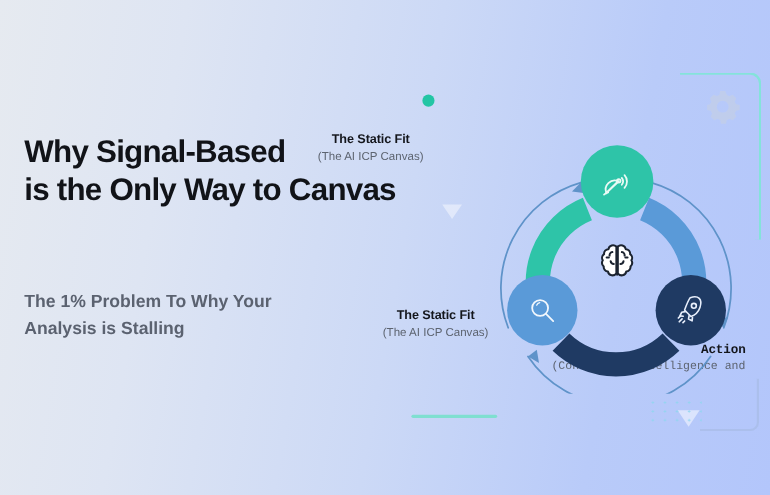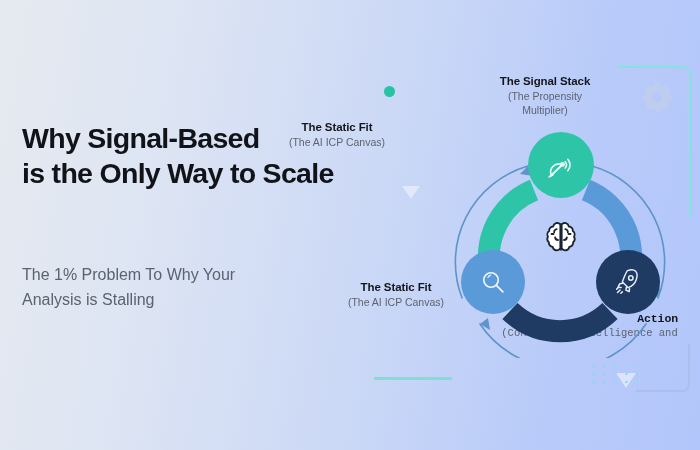--- a/index.html
+++ b/index.html
@@ -89,11 +89,6 @@
     <div>Analysis is Stalling</div>
   </div>
 
-  <div class="lbl" id="lbl-signal">
-    <div class="t">The Signal Stack</div>
-    <div class="s">(The Propensity</div>
-    <div class="s">Multiplier)</div>
-  </div>
 
   <div class="lbl" id="lbl-fit-top">
     <div class="t">The Static Fit</div>

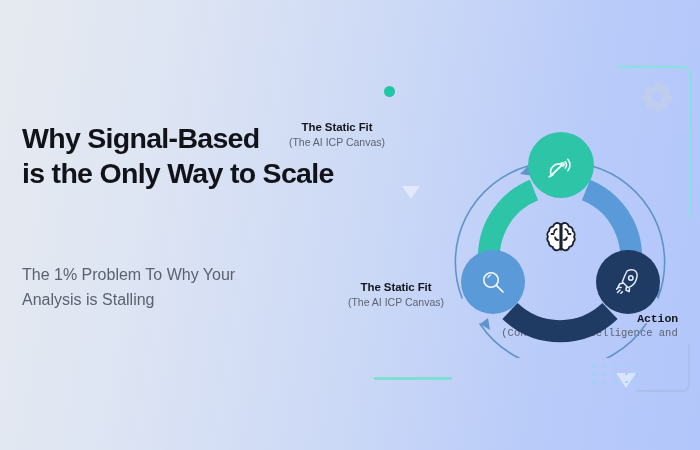--- a/index.html
+++ b/index.html
@@ -81,7 +81,7 @@
 
   <div id="headline">
     <div class="ln">Why Signal-Based</div>
-    <div class="ln">is the Only Way to Scale</div>
+    <div class="ln">is the Only Way to Canvas</div>
   </div>
 
   <div id="subhead">

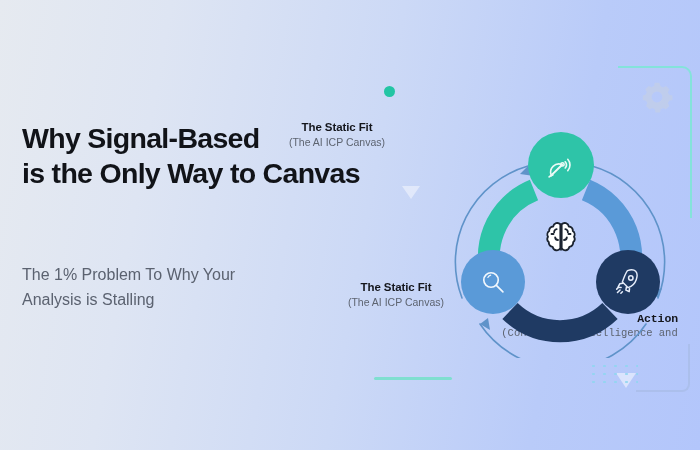--- a/index.html
+++ b/index.html
@@ -35,7 +35,7 @@
   #headline .ln.accent{color:#7b8ee2;}
   #subhead{
     position:absolute;left:22px;top:262px;width:300px;
-    font-size:16px;line-height:25px;color:#5b6270;font-weight:400;
+    font-size:16px;line-height:25px;color:#5b6270;font-weight:700;
   }
 
   

